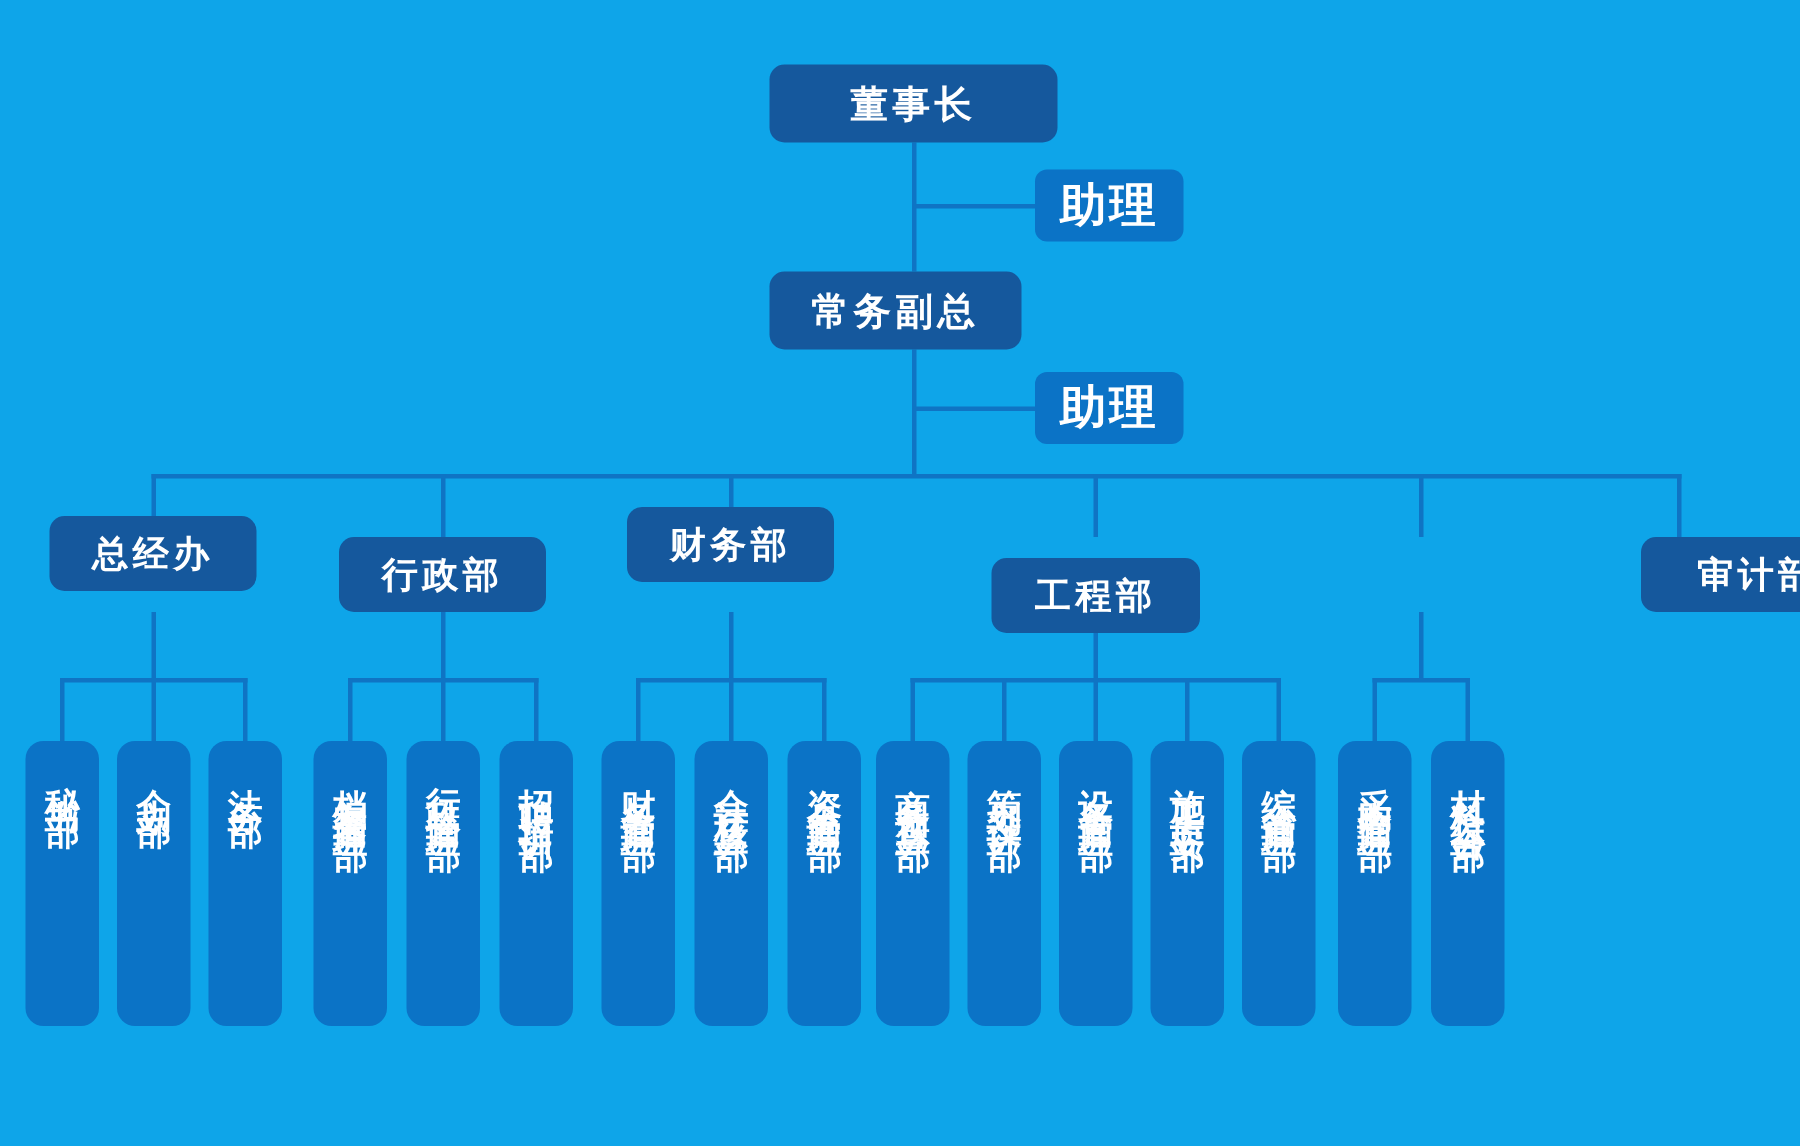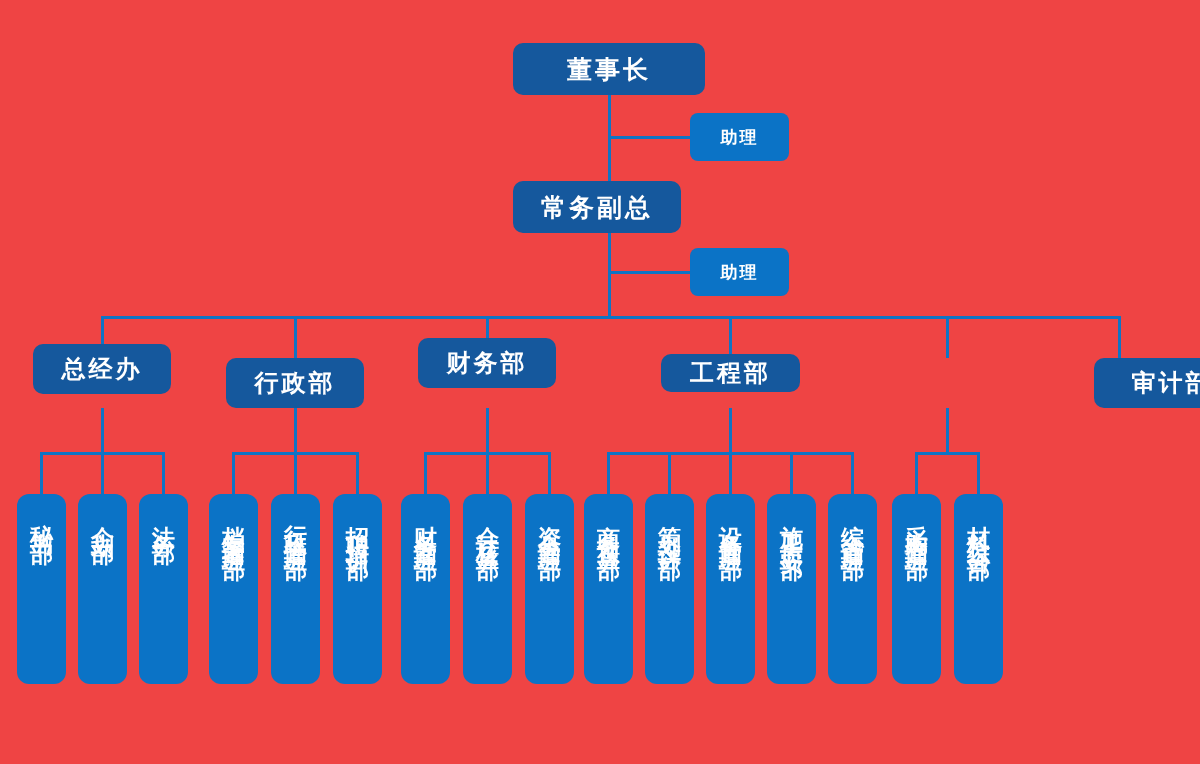--- a/index.html
+++ b/index.html
@@ -5,7 +5,7 @@
 <style>
   html,body{margin:0;padding:0;background:#ffffff;}
   .canvas{
-    position:relative;width:1200px;height:764px;background:#ef4444;overflow:hidden;
+    position:relative;width:1200px;height:764px;background:#0ea5e9;overflow:hidden;
     font-family:"Liberation Sans","DejaVu Sans",sans-serif;
   }
   .node{

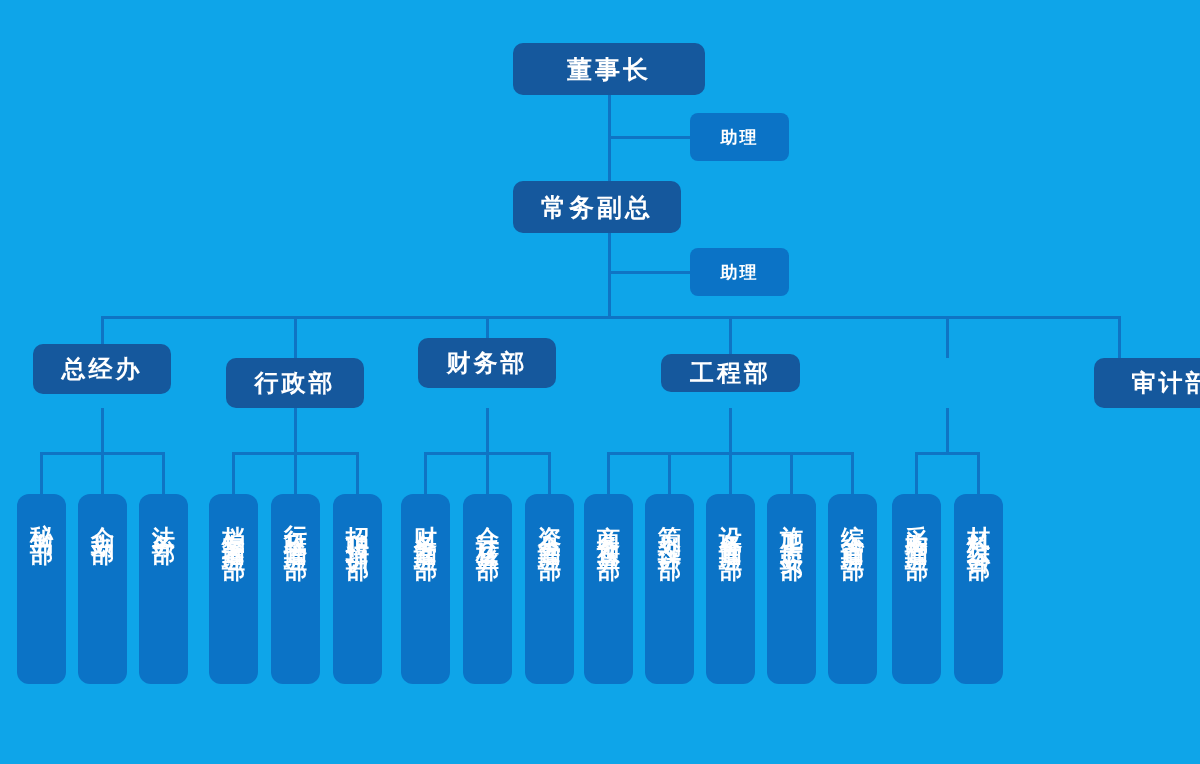--- a/index.html
+++ b/index.html
@@ -15,7 +15,7 @@
   .dark{background:#15589D;}
   .light{background:#0B73C6;}
   .lvl1{border-radius:10px;font-size:25px;font-weight:600;letter-spacing:3px;}
-  .asst{border-radius:8px;font-size:17px;font-weight:600;letter-spacing:2px;}
+  .asst{border-radius:8px;font-size:31px;font-weight:600;letter-spacing:2px;}
   .lvl2{border-radius:10px;font-size:24px;font-weight:600;letter-spacing:3px;}
   .leaf{
     border-radius:12px;align-items:flex-start;justify-content:center;

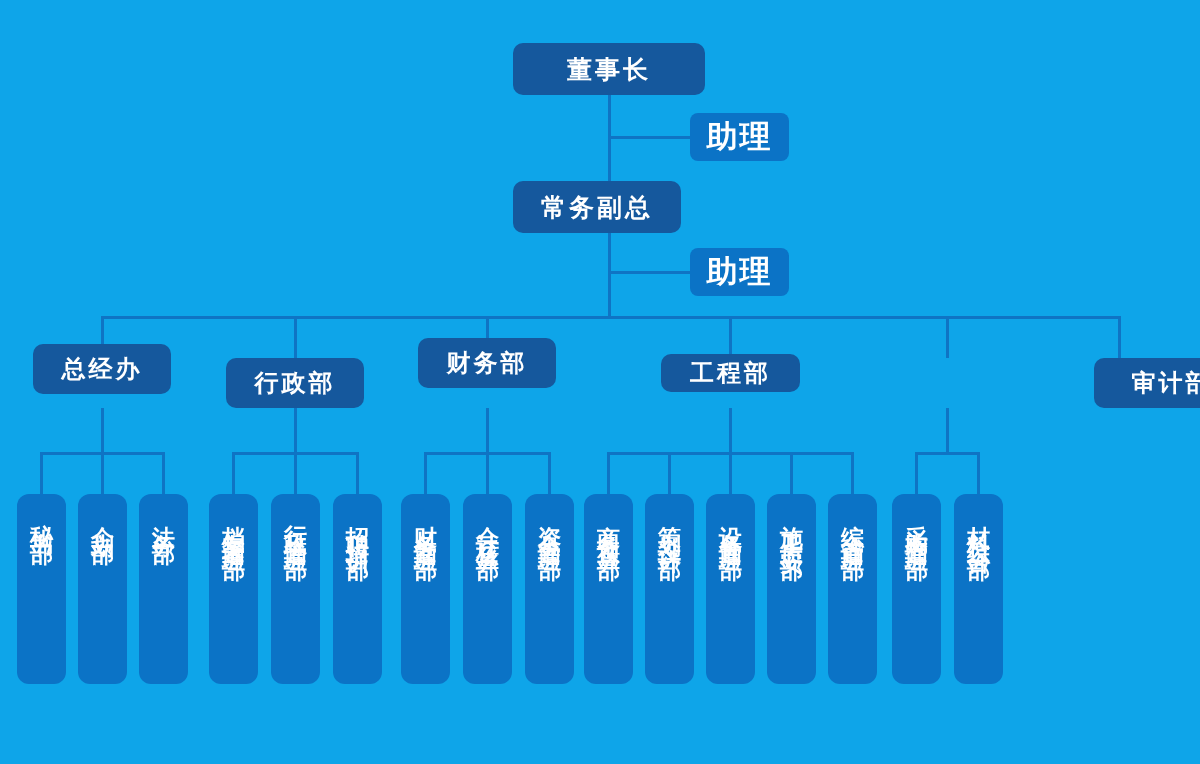--- a/index.html
+++ b/index.html
@@ -83,7 +83,7 @@
   <div class="node dark lvl2" style="left:33px;top:344px;width:138px;height:50px;">总经办</div>
   <div class="node dark lvl2" style="left:226px;top:358px;width:138px;height:50px;">行政部</div>
   <div class="node dark lvl2" style="left:418px;top:338px;width:138px;height:50px;">财务部</div>
-  <div class="node dark lvl2" style="left:661px;top:354px;width:139px;height:38px;">工程部</div>
+  <div class="node dark lvl2" style="left:661px;top:372px;width:139px;height:50px;">工程部</div>
   <div class="node dark lvl2" style="left:1049px;top:358px;width:156px;height:50px;margin-left:45px;">审计部</div>
 
   <div class="node light leaf" style="left:17px;top:494px;width:49px;height:190px;">

